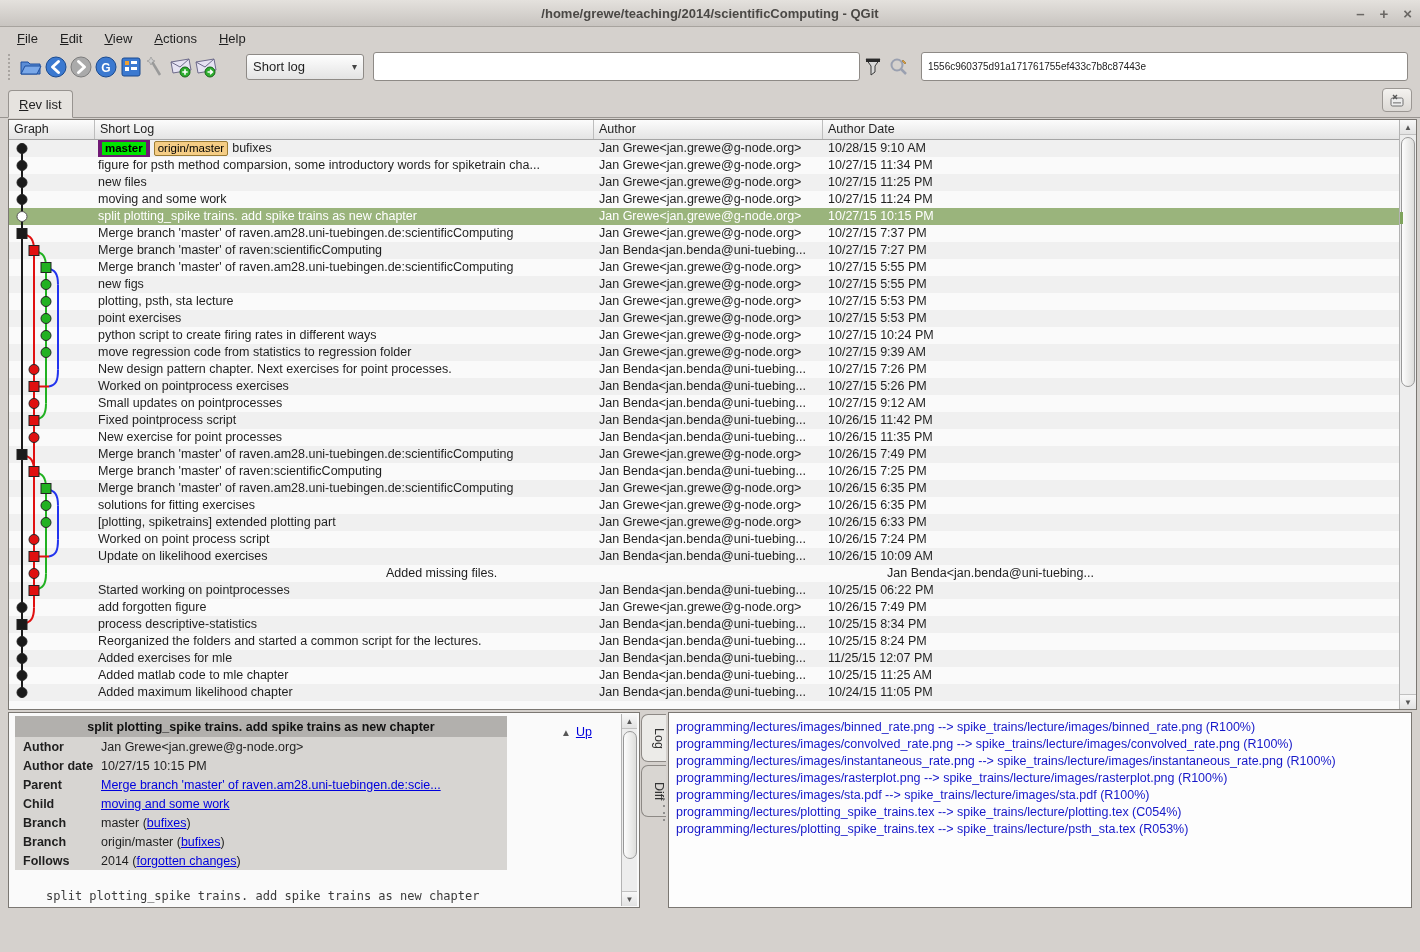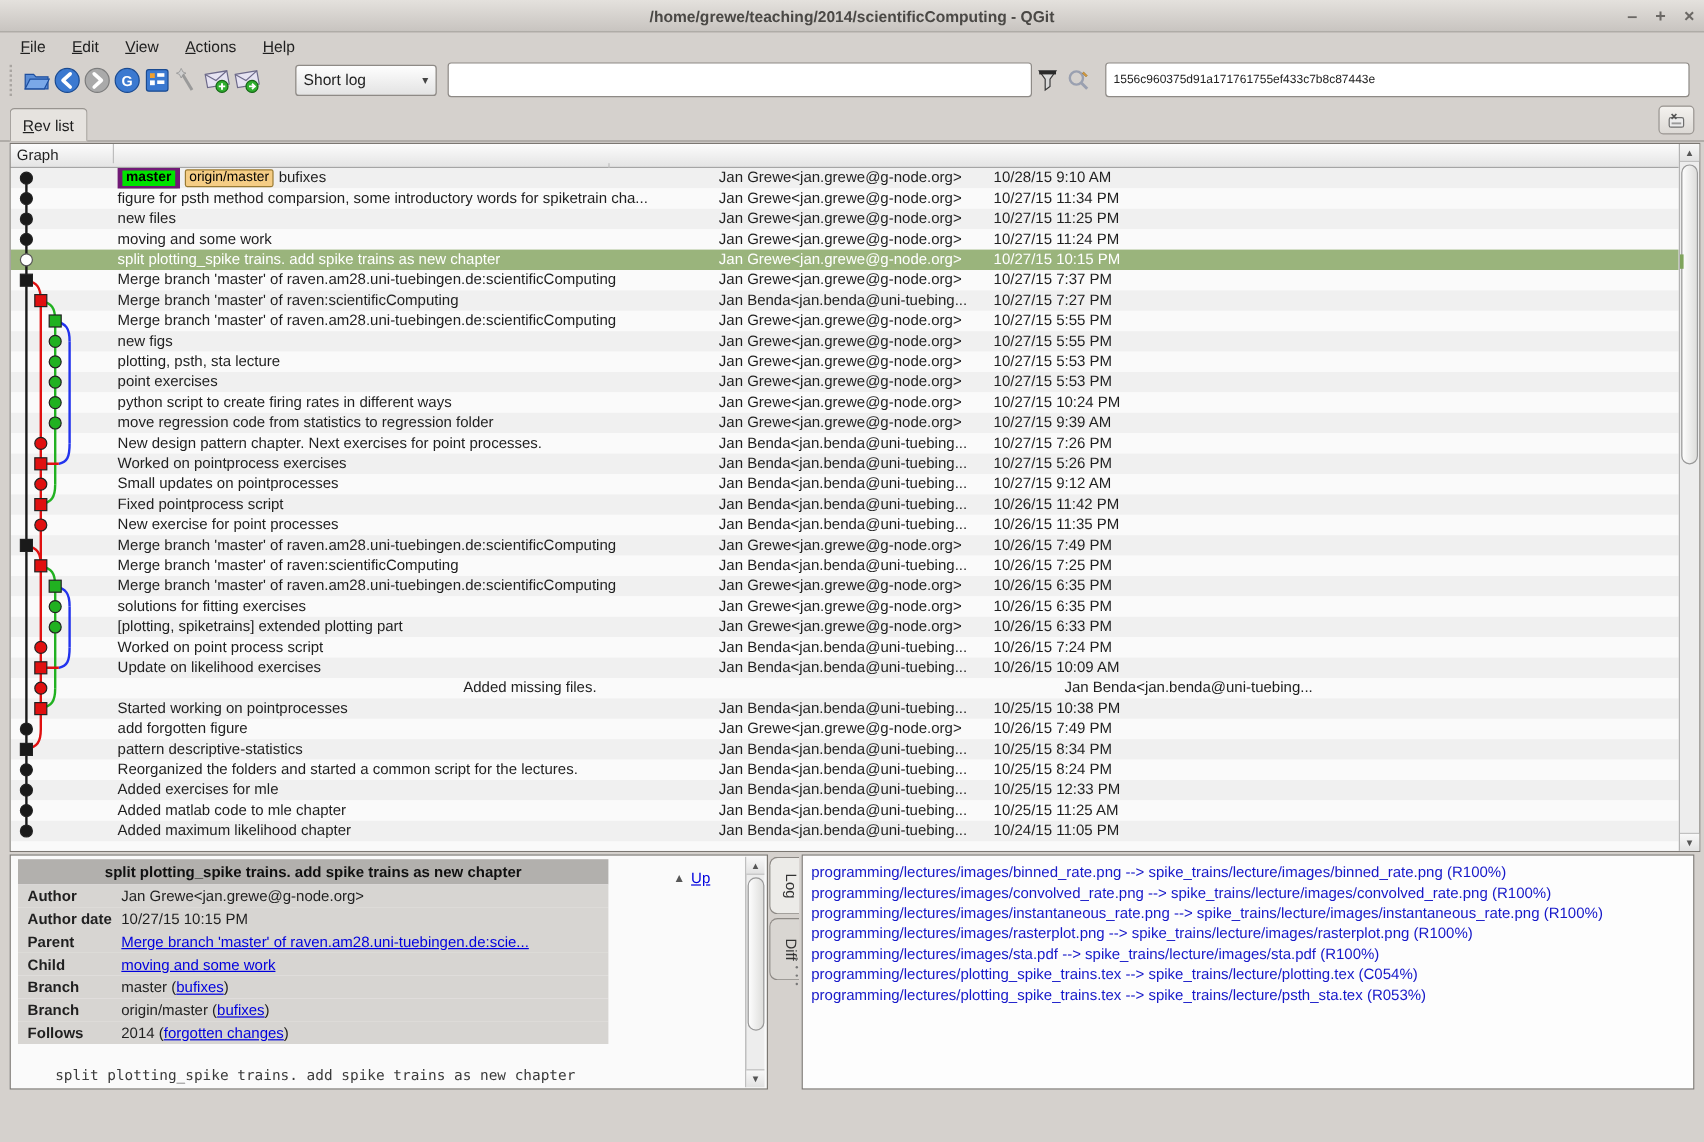--- a/index.html
+++ b/index.html
@@ -47,7 +47,7 @@
   .revlist { position:absolute; left:8px; top:119px; width:1409px; height:591px;
     border:1px solid #7b7772; background:#fafafa; }
   .list-header { position:absolute; left:0; top:0; right:17px; height:20px; display:flex;
-    background:linear-gradient(#fcfcfc,#e4e4e4); border-bottom:1px solid #a5a5a5; font-size:12.5px;flex-direction:column; }
+    background:linear-gradient(#fcfcfc,#e4e4e4); border-bottom:1px solid #a5a5a5; font-size:12.5px; }
   .hcell { padding:2px 0 0 5px; border-right:1px solid #bdbdbd; overflow:hidden; white-space:nowrap; }
   .rows { position:absolute; left:0; top:20px; right:17px; bottom:0; overflow:hidden; background:#fafafa; }
   .rev-row { height:17px; display:flex; font-size:12.5px; line-height:17px; white-space:nowrap; }

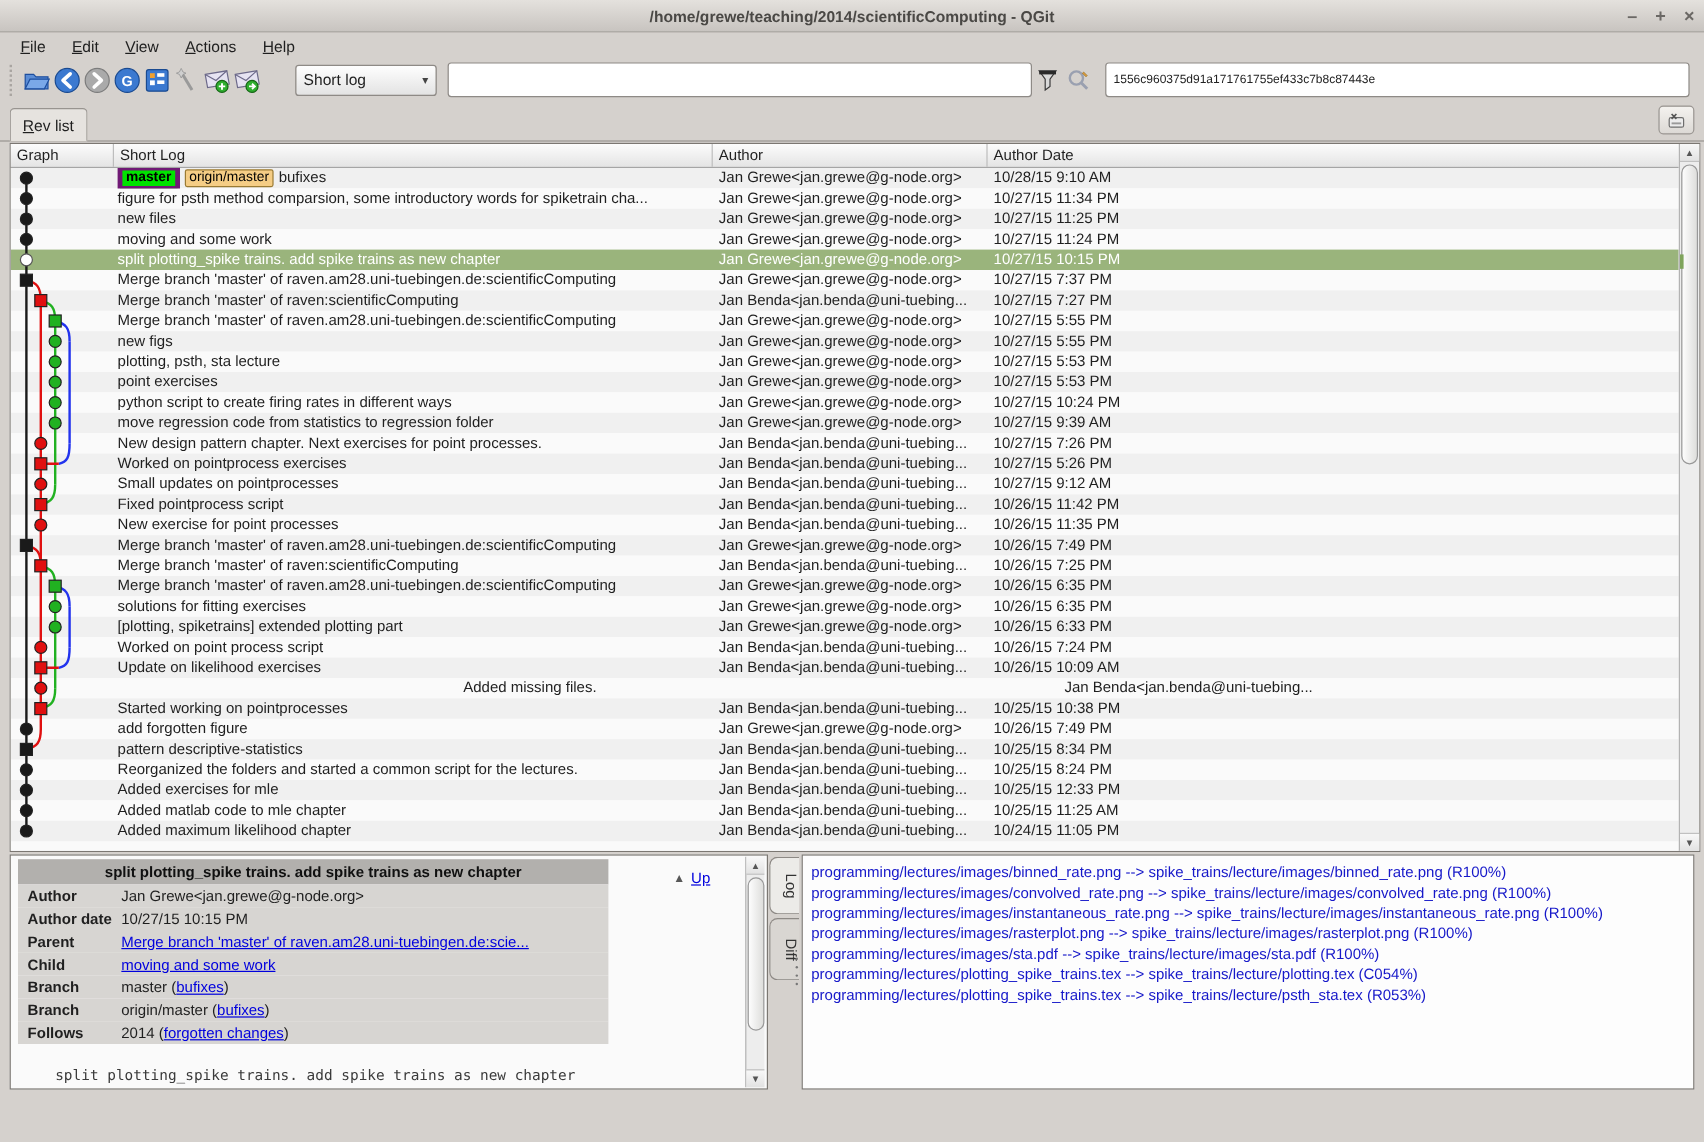--- a/index.html
+++ b/index.html
@@ -379,7 +379,7 @@
         <div class="c-graph"></div>
         <div class="c-log">Started working on pointprocesses</div>
         <div class="c-auth">Jan Benda&lt;jan.benda@uni-tuebing...</div>
-        <div class="c-date">10/25/15 10:38 PM</div>
+        <div class="c-date">10/25/15 06:22 PM</div>
       </div>
       <div class="rev-row even">
         <div class="c-graph"></div>

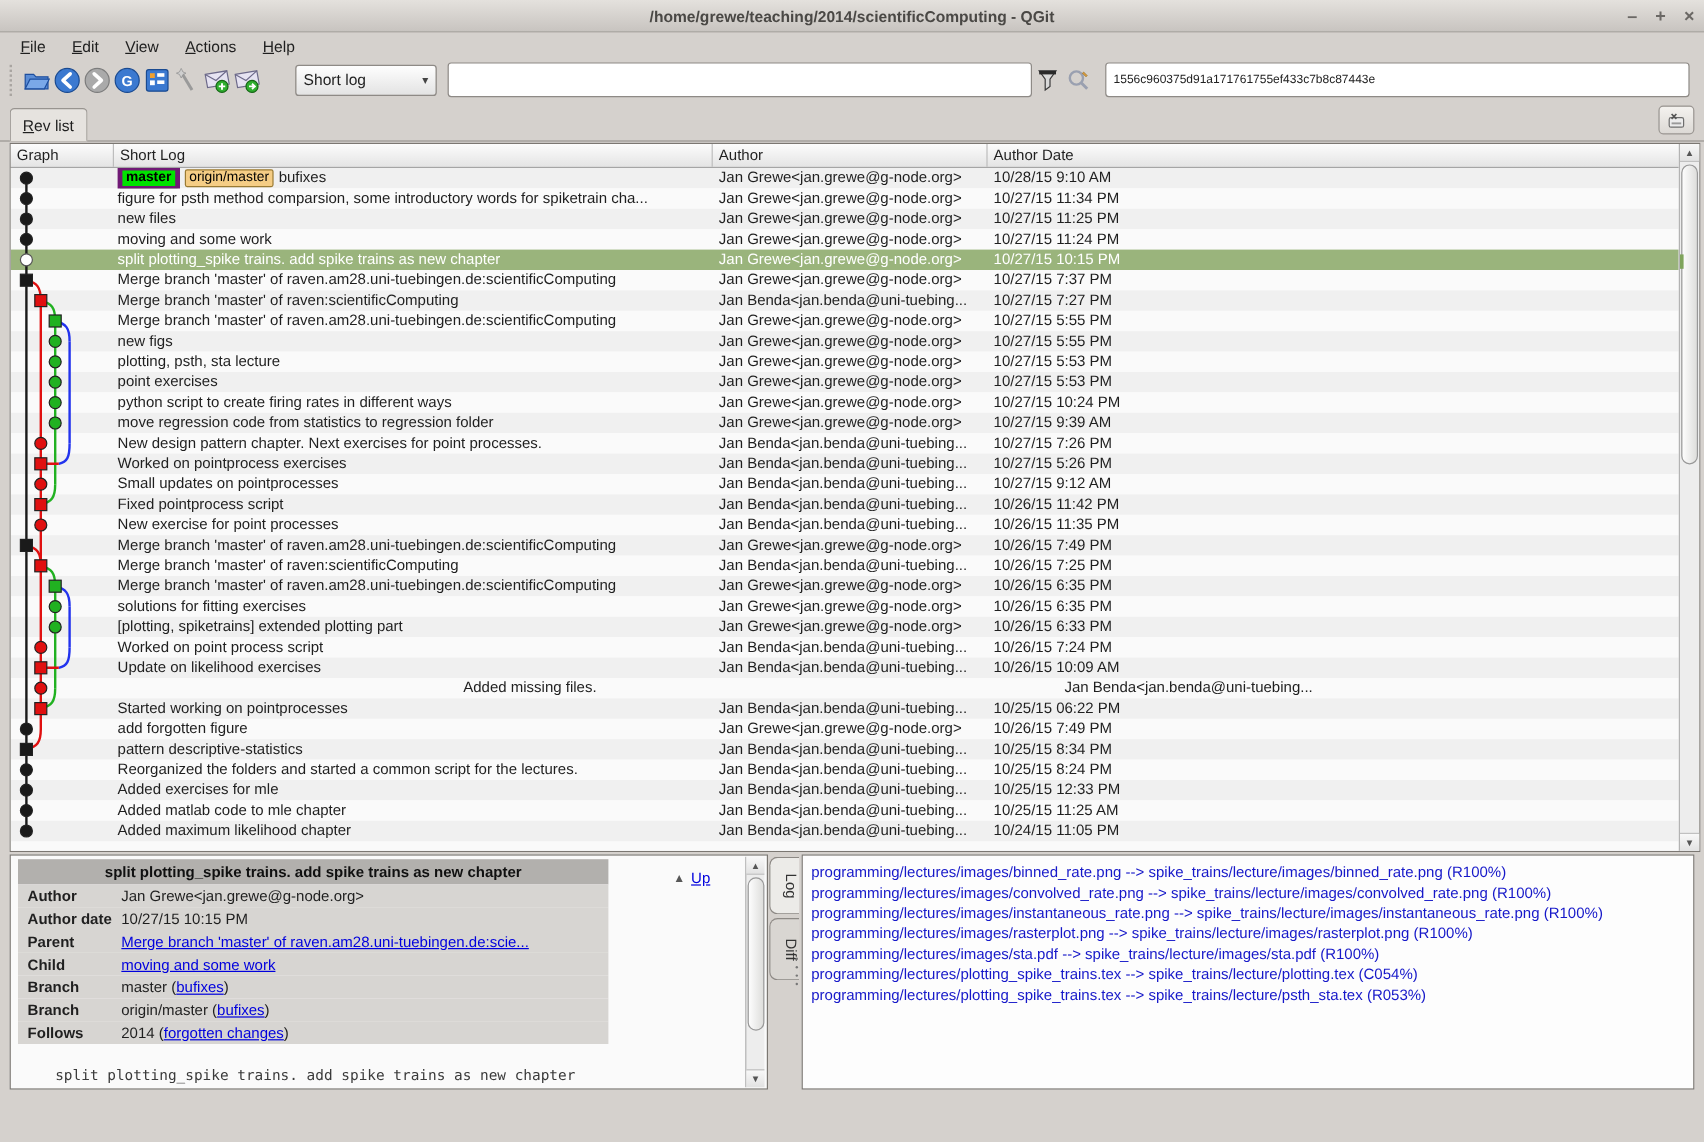--- a/index.html
+++ b/index.html
@@ -389,7 +389,7 @@
       </div>
       <div class="rev-row odd">
         <div class="c-graph"></div>
-        <div class="c-log">pattern descriptive-statistics</div>
+        <div class="c-log">process descriptive-statistics</div>
         <div class="c-auth">Jan Benda&lt;jan.benda@uni-tuebing...</div>
         <div class="c-date">10/25/15 8:34 PM</div>
       </div>

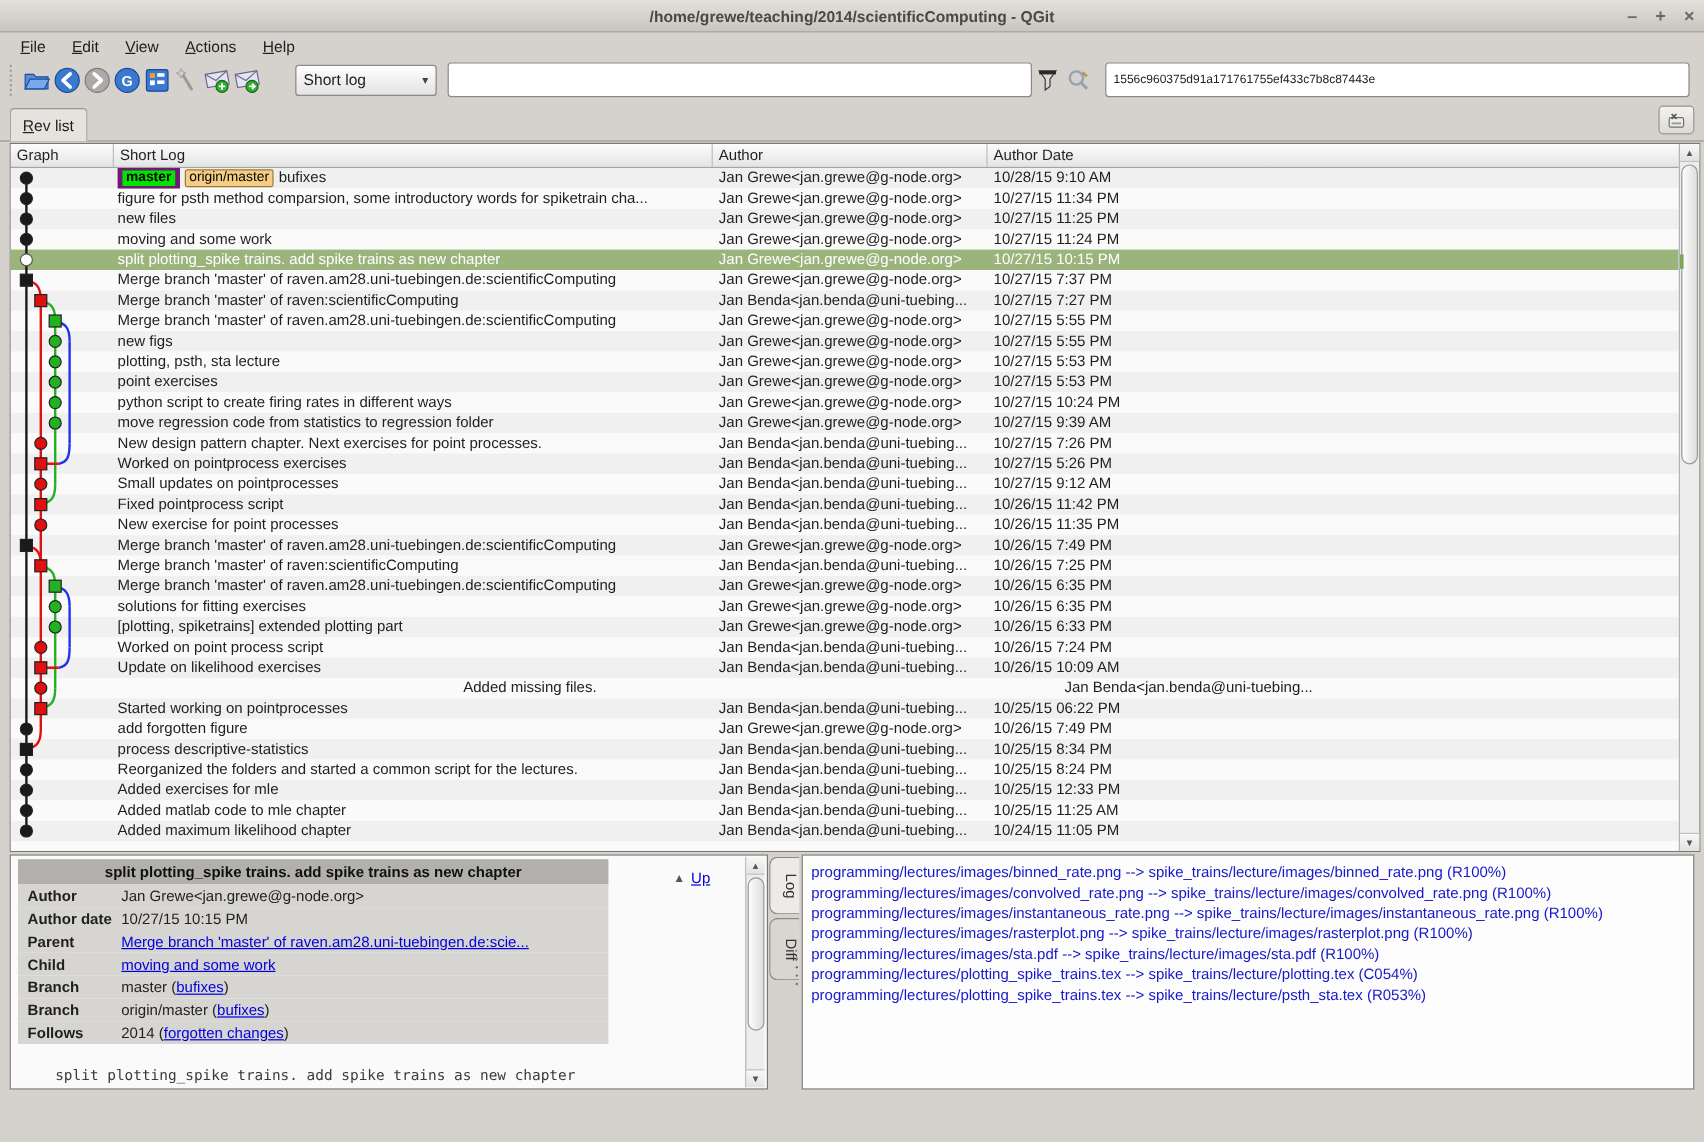--- a/index.html
+++ b/index.html
@@ -403,7 +403,7 @@
         <div class="c-graph"></div>
         <div class="c-log">Added exercises for mle</div>
         <div class="c-auth">Jan Benda&lt;jan.benda@uni-tuebing...</div>
-        <div class="c-date">10/25/15 12:33 PM</div>
+        <div class="c-date">11/25/15 12:07 PM</div>
       </div>
       <div class="rev-row even">
         <div class="c-graph"></div>

